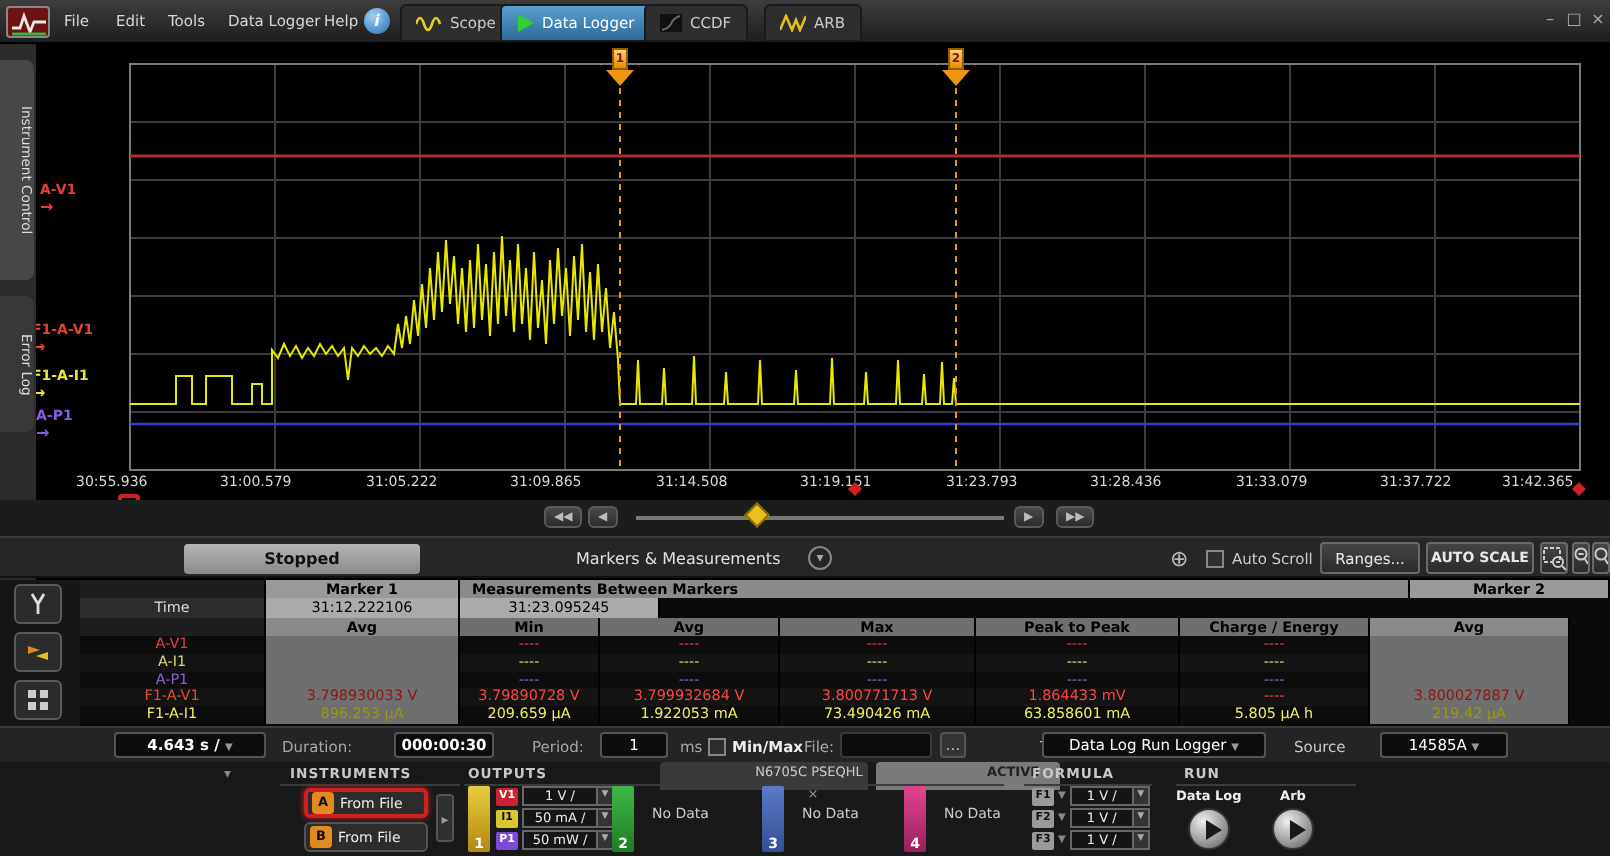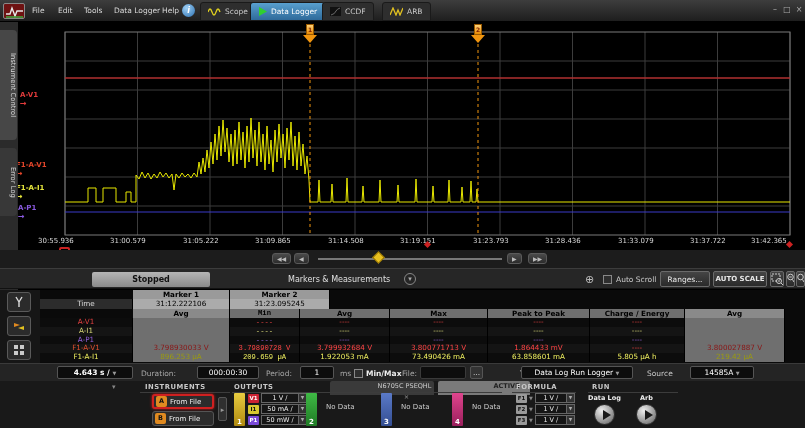--- a/index.html
+++ b/index.html
@@ -61,7 +61,7 @@
   .icbtn { position:absolute; left:7px; width:24px; height:20px; background:#2b2b2b;
            border:1px solid #5a5a5a; border-radius:3px; display:flex; align-items:center; justify-content:center; }
   .mtable { position:absolute; left:40px; top:290px; width:765px; height:73px; background:#0a0a0a; font-size:7.2px; }
-  .trow { display:flex; width:765px;align-items:flex-end; }
+  .trow { display:flex; width:765px; }
   .trow > div { overflow:hidden; white-space:nowrap; text-align:center; border-right:1px solid #000; }
   .c0{width:93px;} .c1{width:97px;} .c2{width:70px;font-family:Liberation Mono, monospace;} .c3{width:90px;}
   .c4{width:98px;} .c5{width:102px;} .c6{width:95px;} .c7{width:100px;}

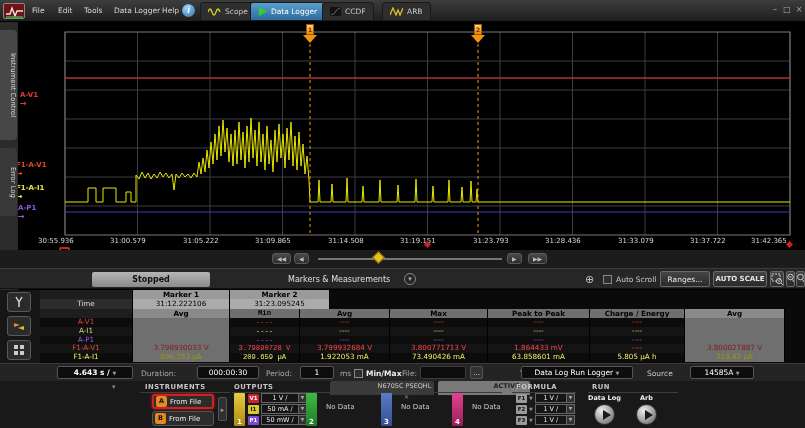--- a/index.html
+++ b/index.html
@@ -316,6 +316,7 @@
     <div class="trow h9">
       <div class="c0" style="background:#1e1e1e"></div>
       <div class="c1 hdr-gray">Marker 1</div>
+      <div class="hdr-mid" style="width:475px;text-align:left;padding-left:6px">Measurements Between Markers</div>
       <div class="c7 hdr-gray">Marker 2</div>
     </div>
     <div class="trow h10">

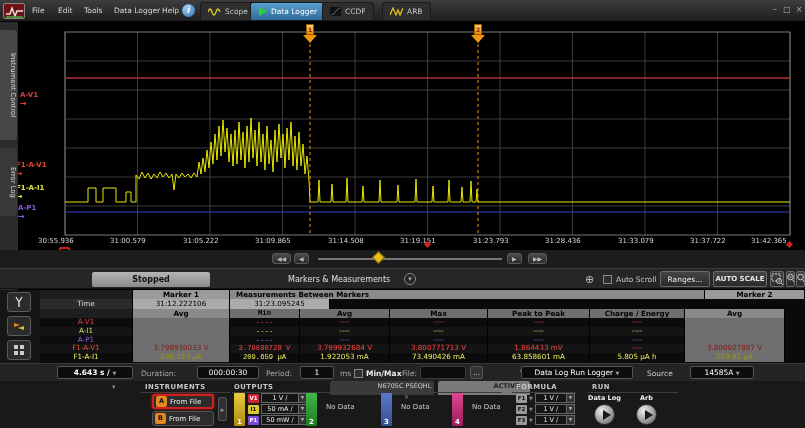--- a/index.html
+++ b/index.html
@@ -63,7 +63,7 @@
   .mtable { position:absolute; left:40px; top:290px; width:765px; height:73px; background:#0a0a0a; font-size:7.2px; }
   .trow { display:flex; width:765px; }
   .trow > div { overflow:hidden; white-space:nowrap; text-align:center; border-right:1px solid #000; }
-  .c0{width:93px;} .c1{width:97px;} .c2{width:70px;font-family:Liberation Mono, monospace;} .c3{width:90px;}
+  .c0{width:93px;} .c1{width:97px;} .c2{width:70px;} .c3{width:90px;}
   .c4{width:98px;} .c5{width:102px;} .c6{width:95px;} .c7{width:100px;}
   .h9 { height:9px; line-height:9px; } .h10 { height:10px; line-height:10px; }
   .hdr-gray  { background:#9a9a9a; color:#000; font-weight:bold; }

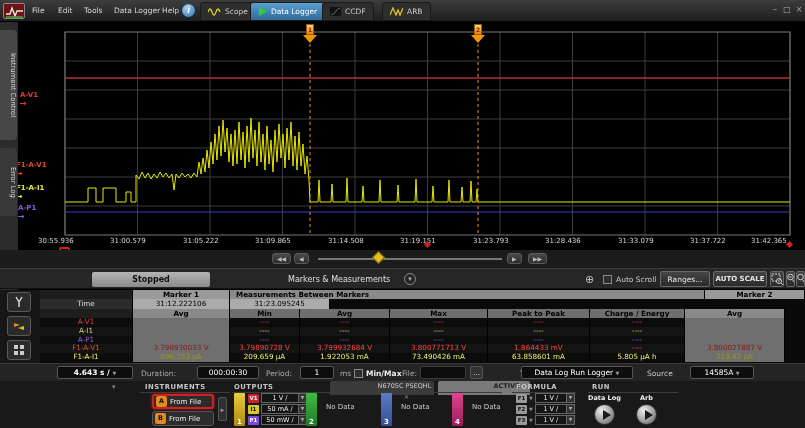--- a/index.html
+++ b/index.html
@@ -392,7 +392,7 @@
       <span>4.643 s /</span> <span class="ddarrow">▼</span>
     </div>
     <span class="setlbl" style="left:141px">Duration:</span>
-    <div class="setbox" style="left:197px;width:62px;font-weight:normal">000:00:30</div>
+    <div class="setbox" style="left:197px;width:50px;font-weight:bold">000:00:30</div>
     <span class="setlbl" style="left:266px">Period:</span>
     <div class="setbox" style="left:300px;width:34px">1</div>
     <span class="setlbl" style="left:340px">ms</span>

